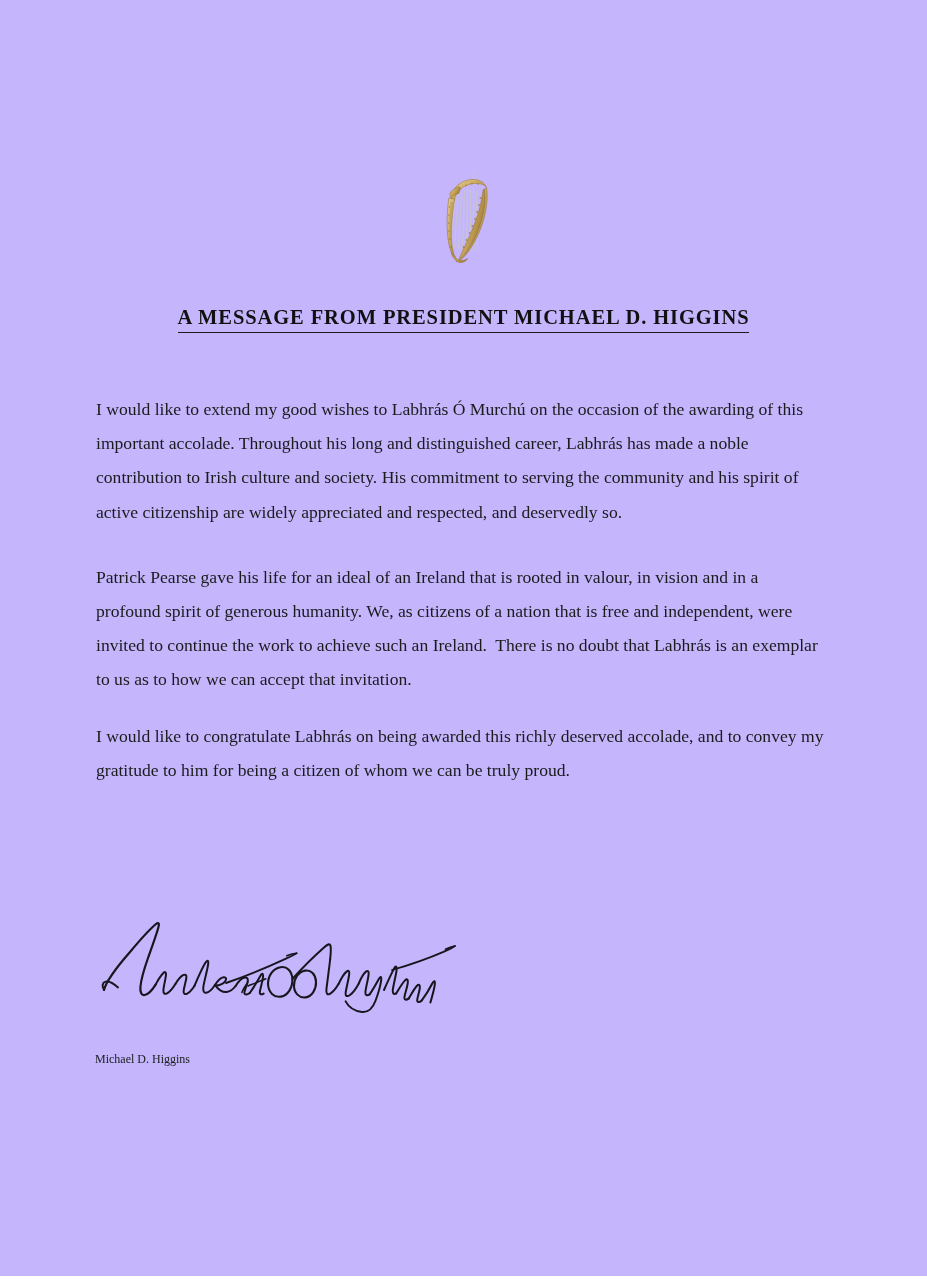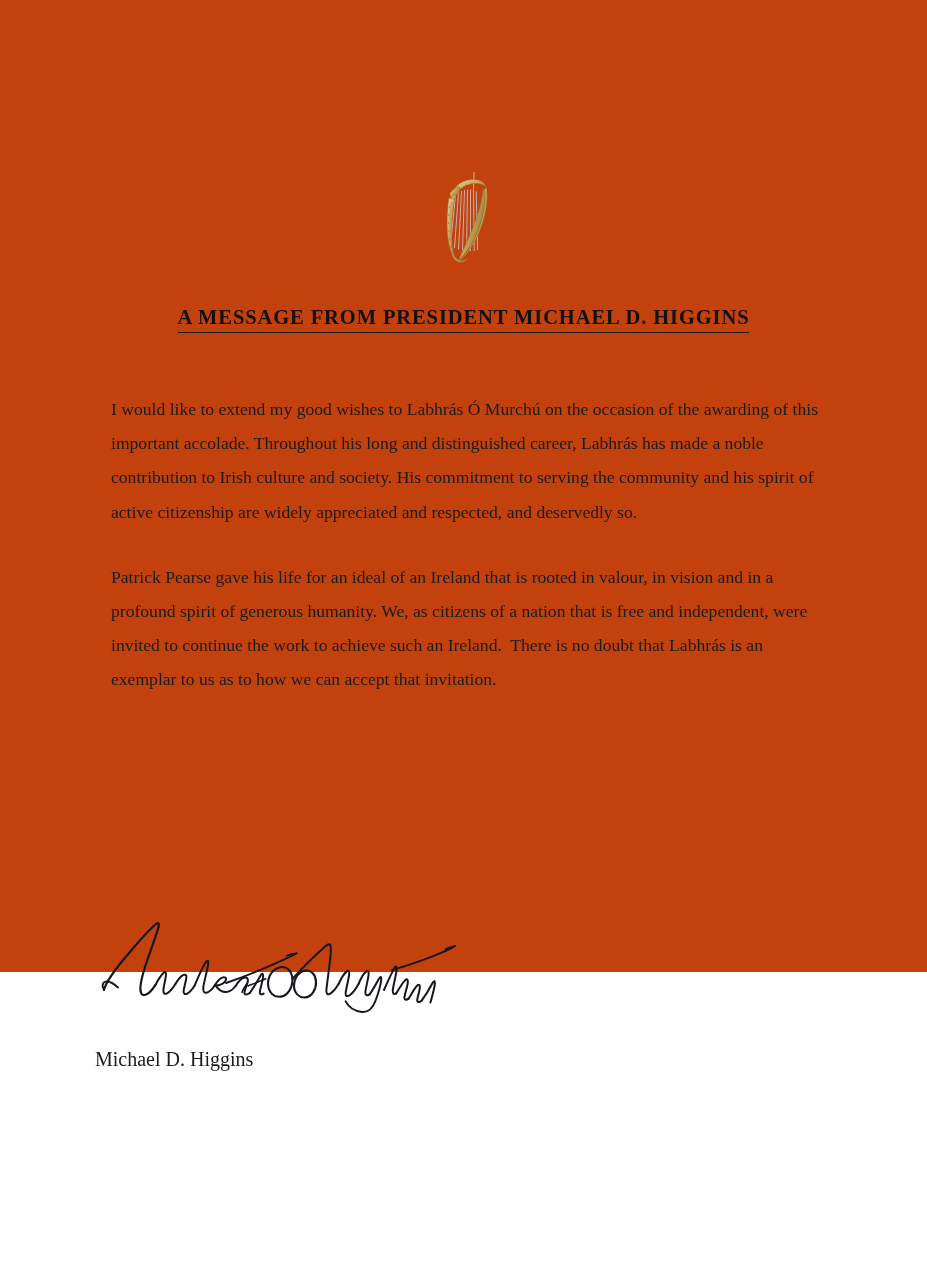--- a/index.html
+++ b/index.html
@@ -20,8 +20,8 @@
   .page {
     position: relative;
     width: 927px;
-    height: 972px;
-    background: #c2410c;
+    height: 1276px;
+    background: #c4b5fd;
   }
 
   

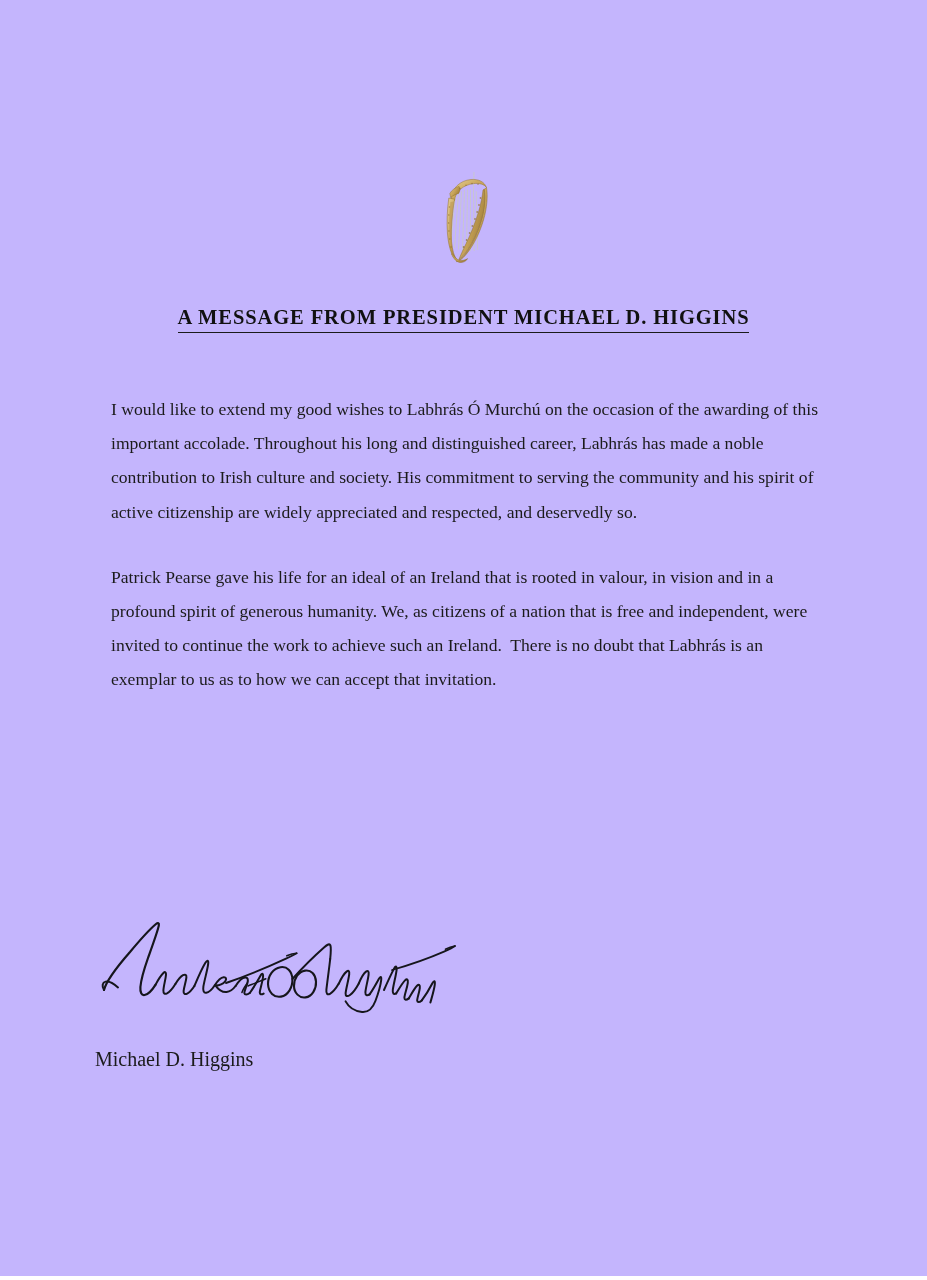--- a/index.html
+++ b/index.html
@@ -71,7 +71,7 @@
     font-size: 17.6px;
     line-height: 34.2px;
     color: #1b1b1b;
-    margin: 0 0 0 16px;
+    margin: 0 0 0 1px;
     text-align: left;
     white-space: pre-wrap;
   }

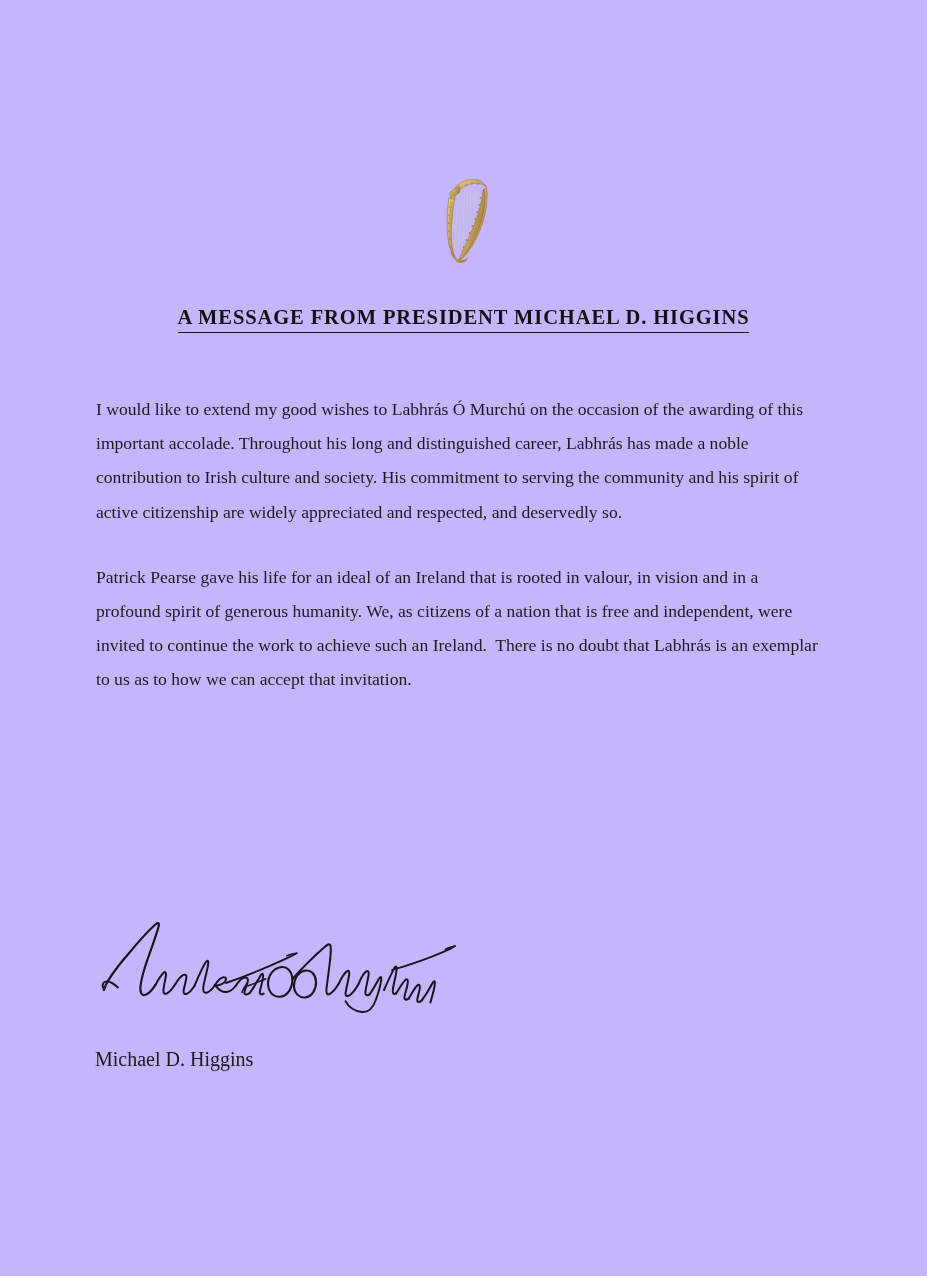--- a/index.html
+++ b/index.html
@@ -210,6 +210,7 @@
   <div class="body-block">
     <p class="para">I would like to extend my good wishes to Labhrás Ó Murchú on the occasion of the awarding of this important accolade. Throughout his long and distinguished career, Labhrás has made a noble contribution to Irish culture and society. His commitment to serving the community and his spirit of active citizenship are widely appreciated and respected, and deservedly so.</p>
     <p class="para gap-large">Patrick Pearse gave his life for an ideal of an Ireland that is rooted in valour, in vision and in a profound spirit of generous humanity. We, as citizens of a nation that is free and independent, were invited to continue the work to achieve such an Ireland.  There is no doubt that Labhrás is an exemplar to us as to how we can accept that invitation.</p>
+    <p class="para gap-small">I would like to congratulate Labhrás on being awarded this richly deserved accolade, and to convey my gratitude to him for being a citizen of whom we can be truly proud.</p>
   </div>
 
   <div class="signature-wrap">

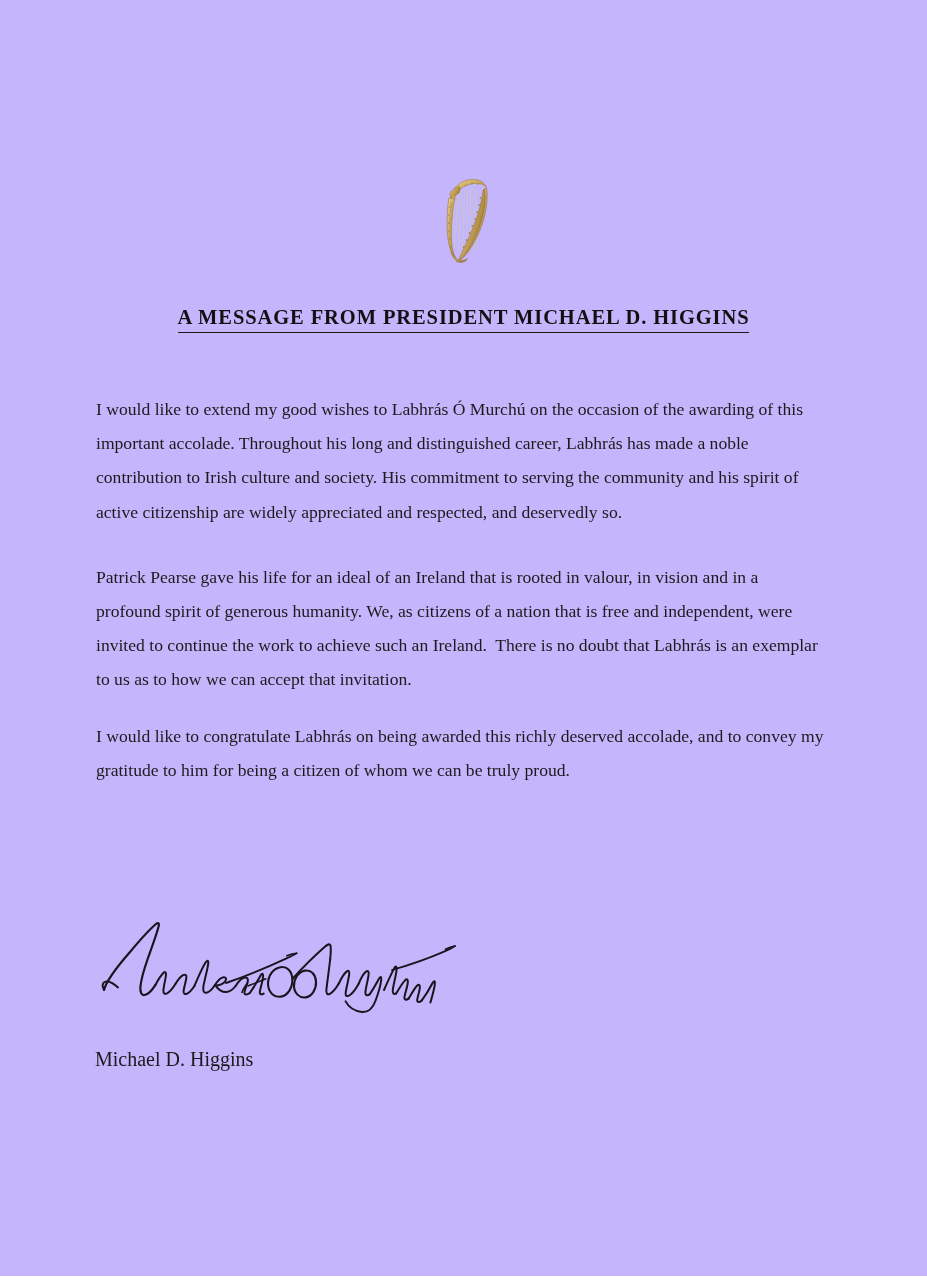--- a/index.html
+++ b/index.html
@@ -106,7 +106,7 @@
     width: 500px;
   }
   .signer-line {
-    font-size: 20px;
+    font-size: 12px;
     line-height: 33.5px;
     color: #1b1b1b;
   }

